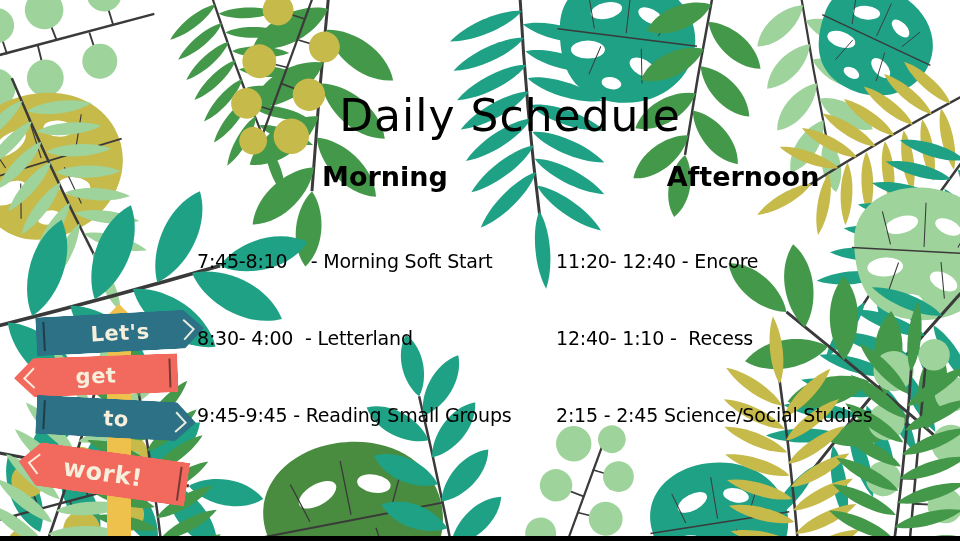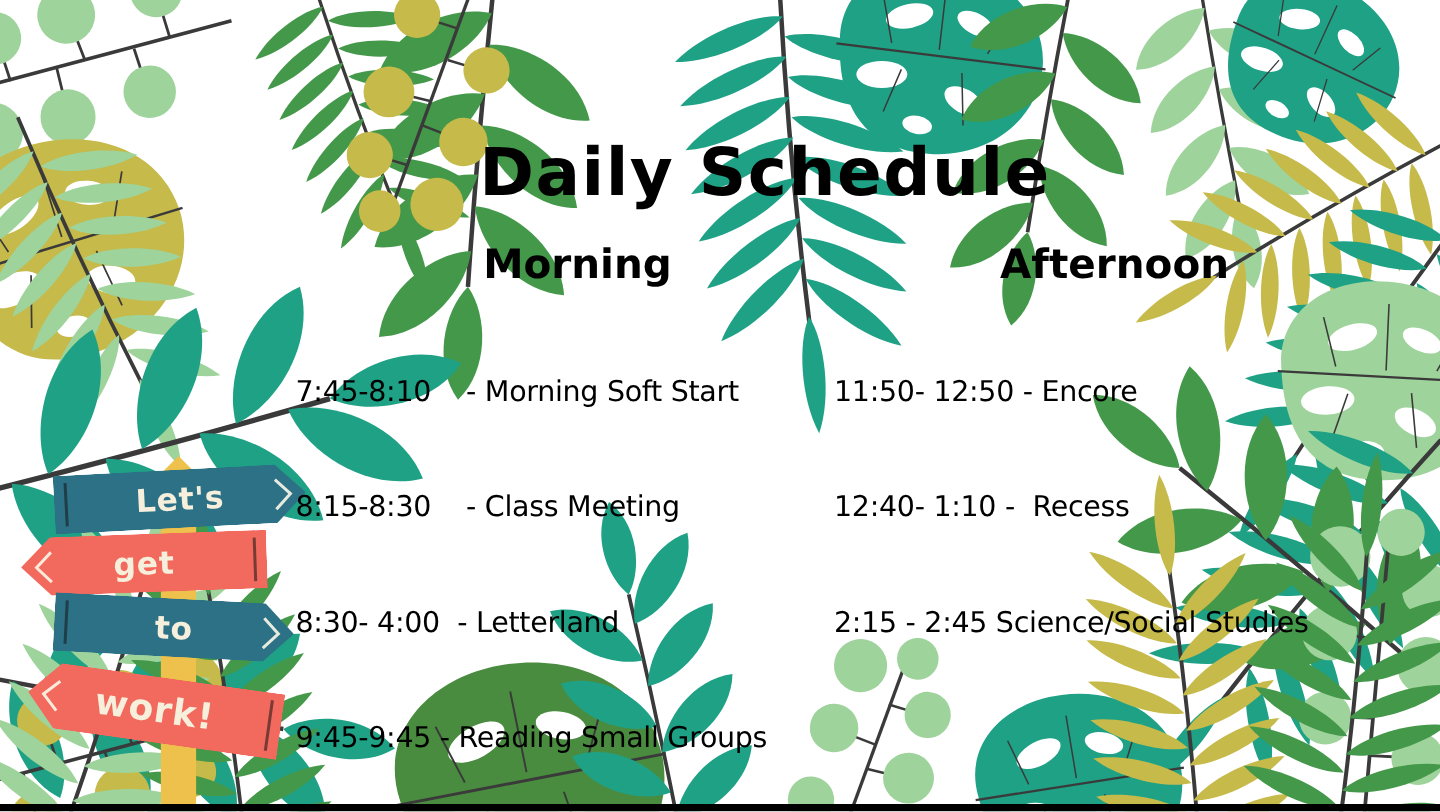--- a/index.html
+++ b/index.html
@@ -14,7 +14,7 @@
 
   .title {
     position:absolute; left:510px; top:90px; transform:translateX(-50%);
-    font-size:44px; font-weight:bold; white-space:nowrap; z-index:4;
+    font-size:44px; font-weight:normal; white-space:nowrap; z-index:4;
     letter-spacing:1px;
   }
   .col-header {

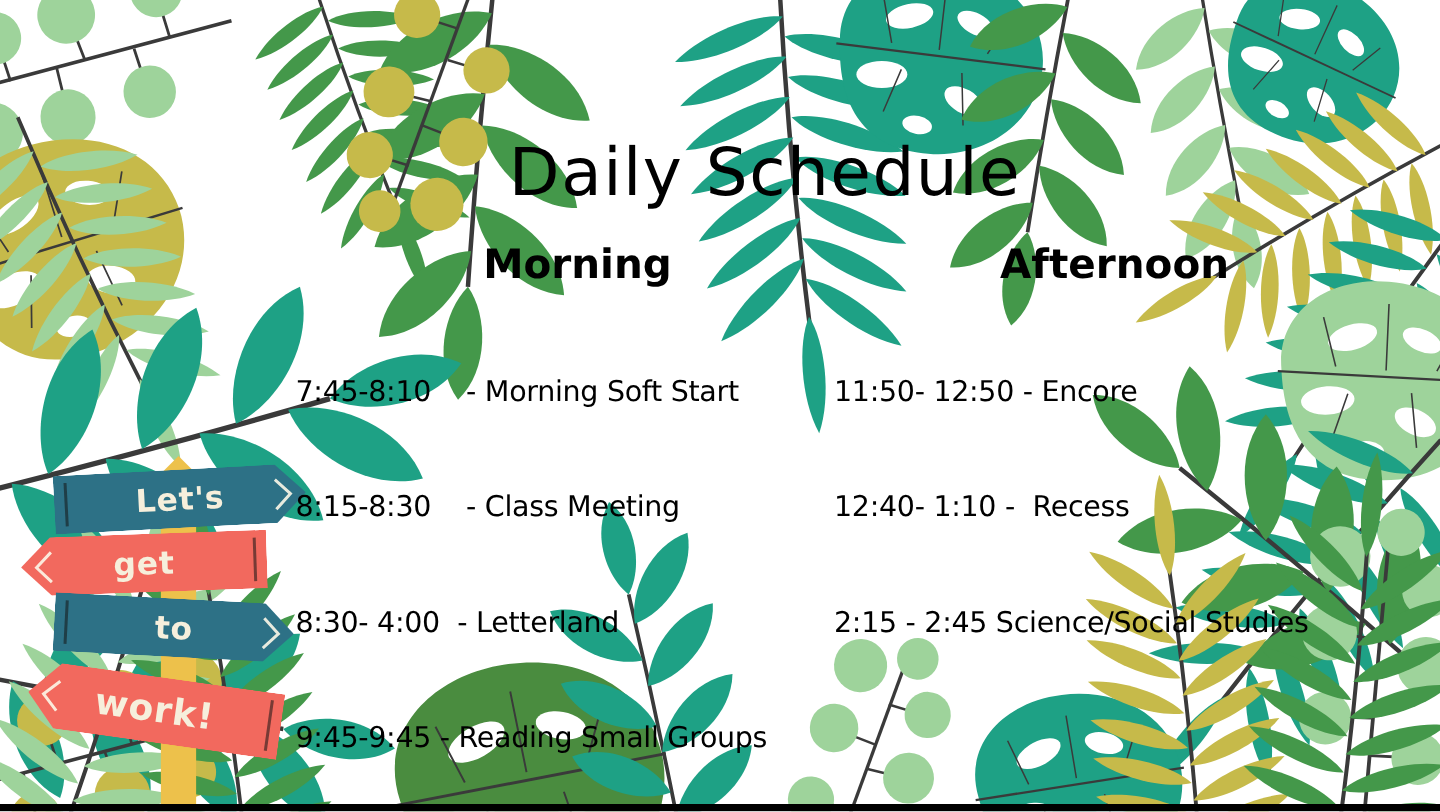--- a/index.html
+++ b/index.html
@@ -205,7 +205,7 @@
   </div>
 
   <div class="list afternoon">
-    <div>11:50- 12:50 - Encore</div>
+    <div>11:20- 12:40 - Encore</div>
     <div>12:40- 1:10 -  Recess</div>
     <div>2:15 - 2:45 Science/Social Studies</div>
     

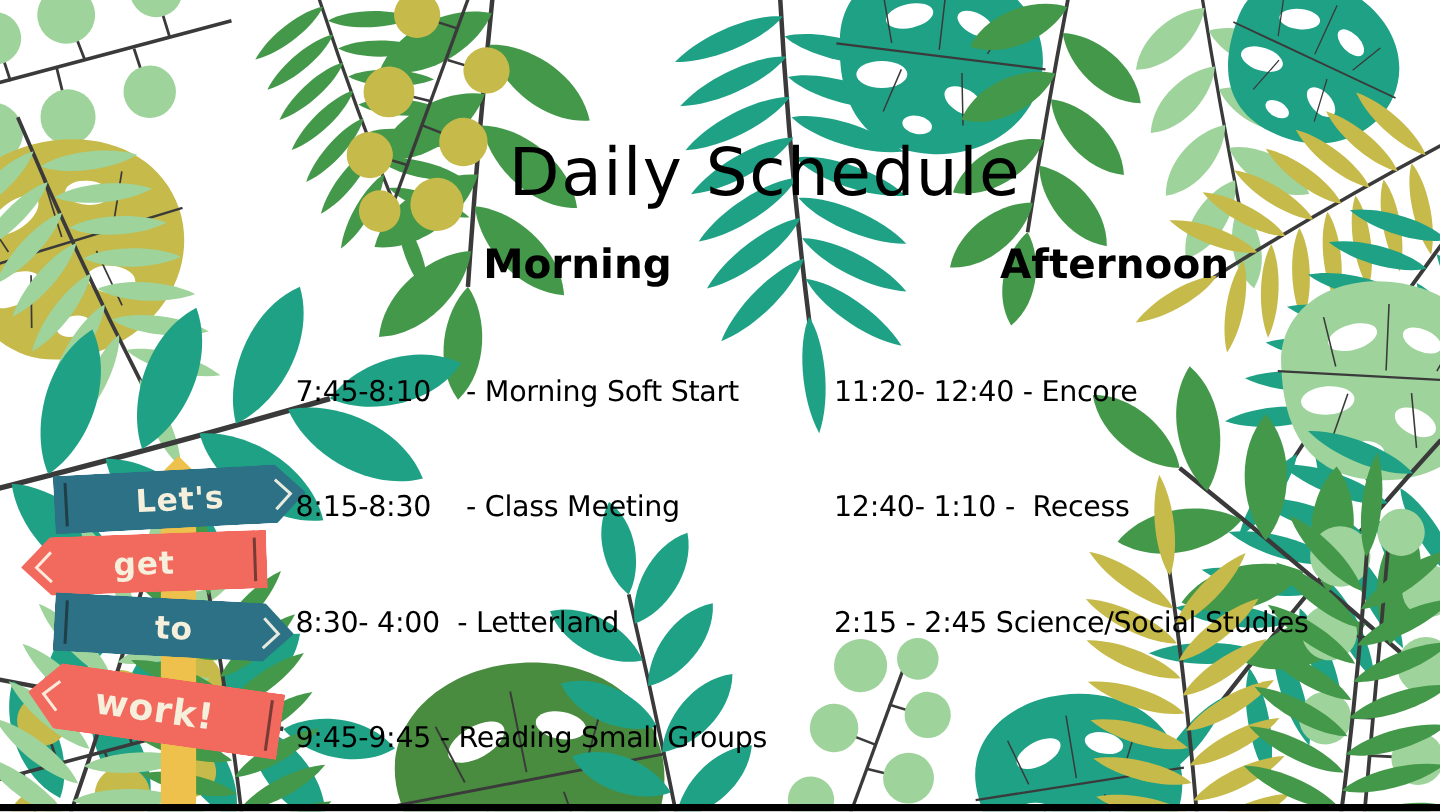--- a/index.html
+++ b/index.html
@@ -194,7 +194,6 @@
 
   <div class="list morning">
     <div>7:45-8:10    - Morning Soft Start</div>
-    <div>8:15-8:30    - Class Meeting</div>
     <div>8:30- 4:00  - Letterland</div>
     <div>9:45-9:45 - Reading Small Groups</div>
     

